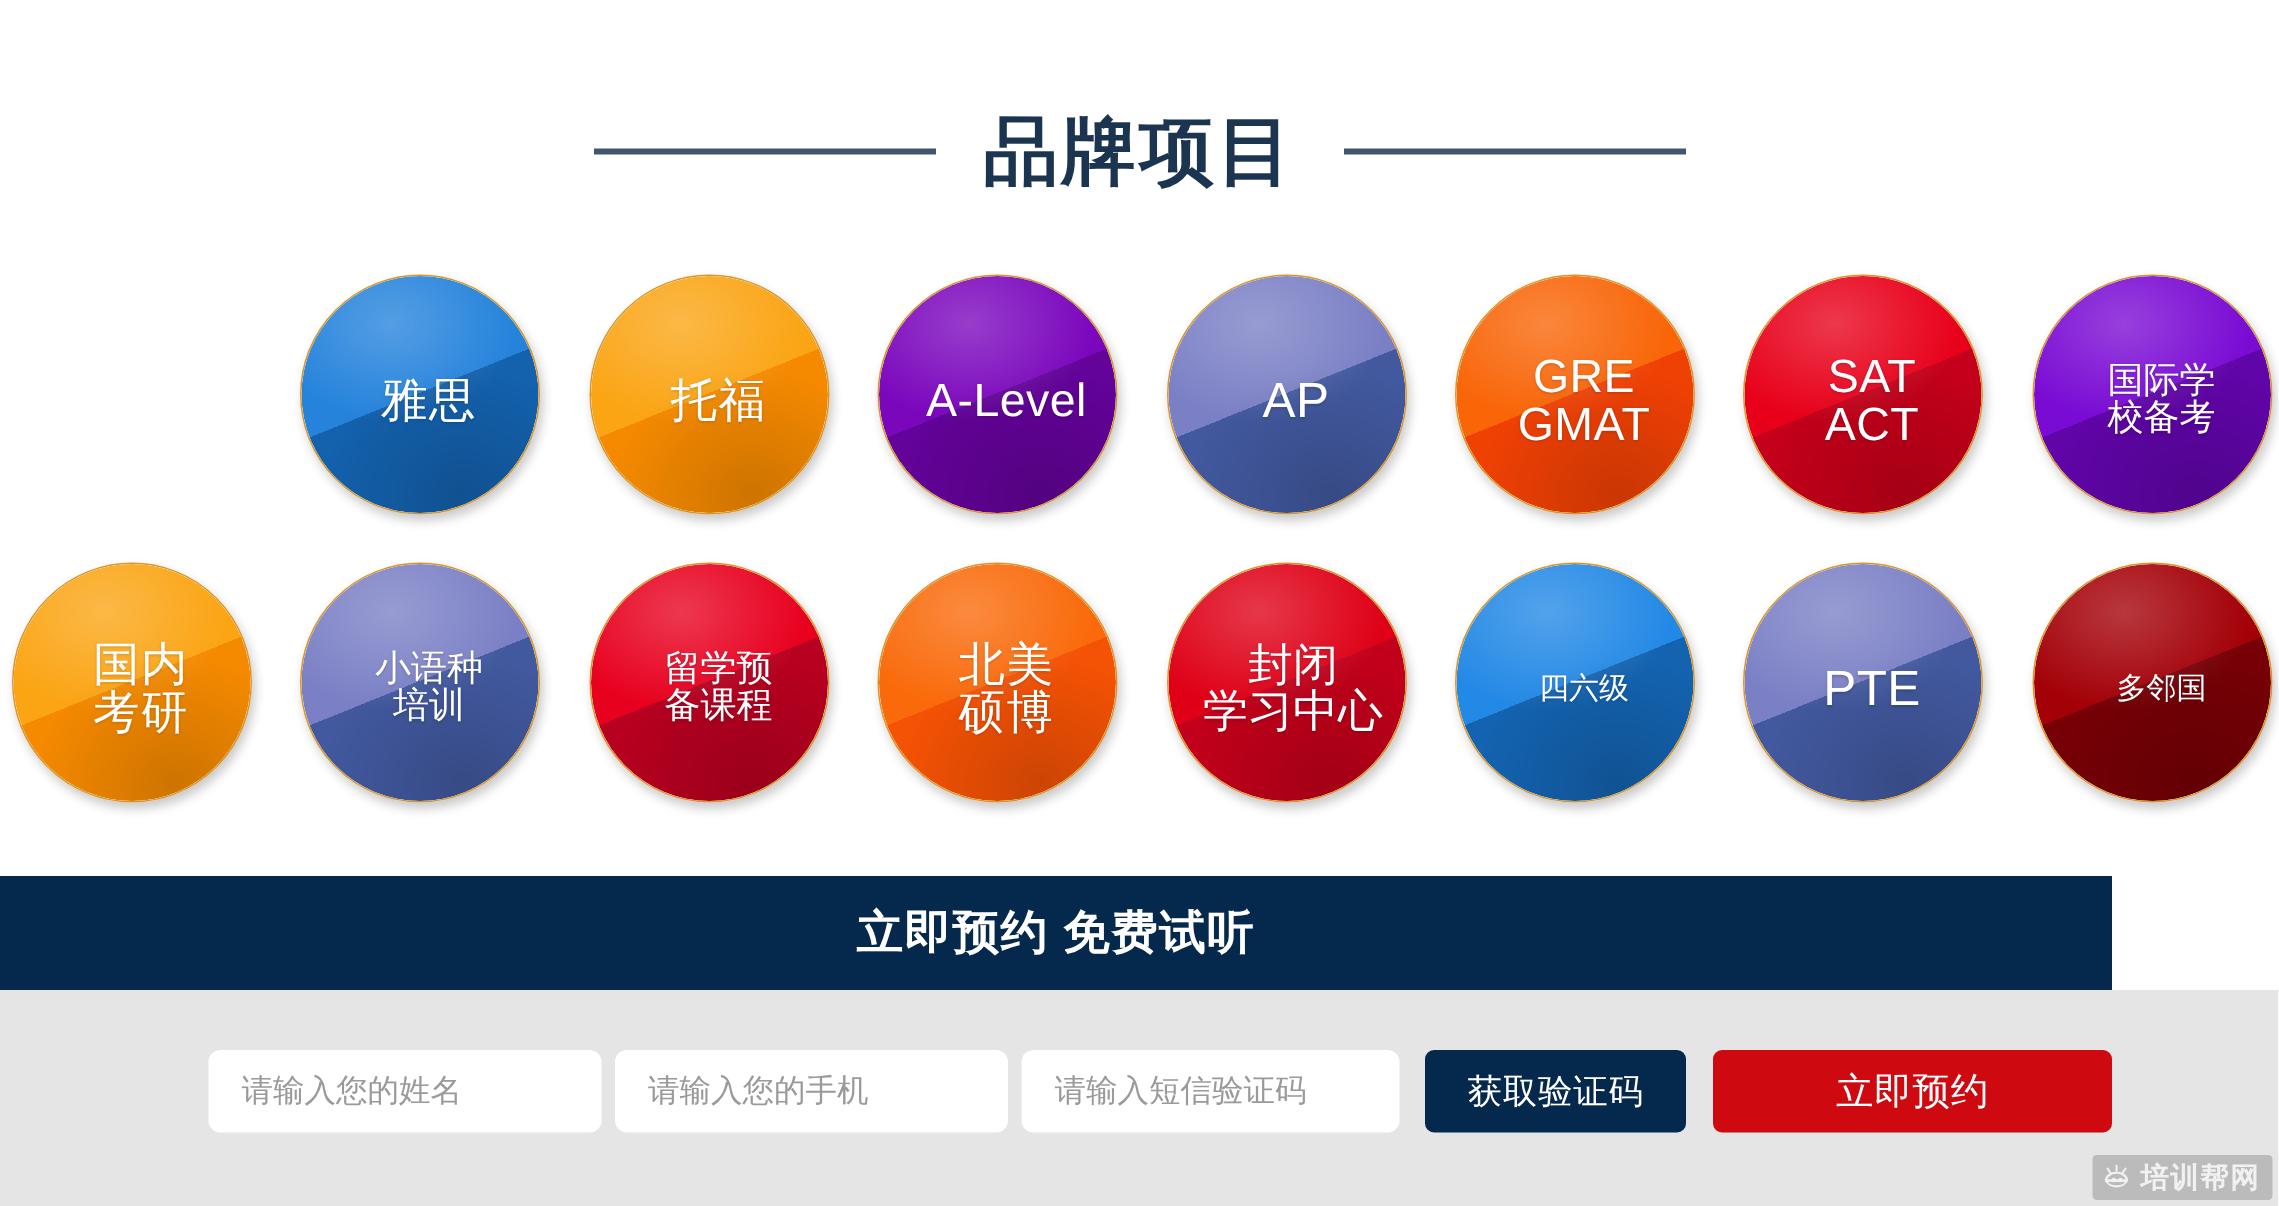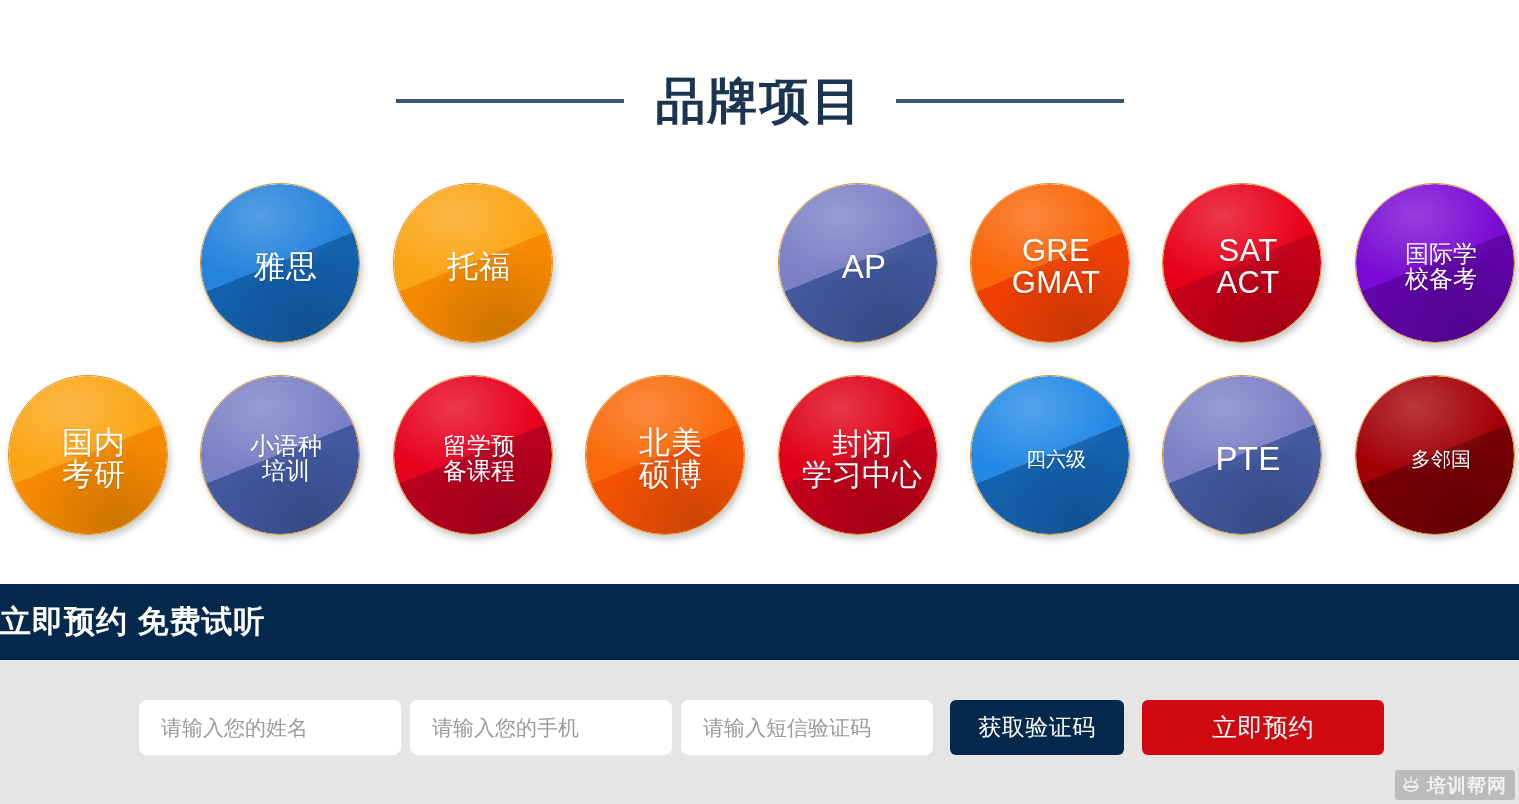--- a/index.html
+++ b/index.html
@@ -220,6 +220,11 @@
         <div class="sheen" style="background: linear-gradient(158deg, rgb(251, 165, 20) 0%, rgb(251, 165, 20) 49.5%, rgb(245, 138, 0) 49.5%, rgb(245, 138, 0) 100%);"></div>
         <div class="gloss"></div>
         <div class="label cn">托福</div>
+      </div>
+      <div class="bubble" id="b-0-3" style="left: 577px; border-color: rgb(214, 150, 40);">
+        <div class="sheen" style="background: linear-gradient(158deg, rgb(123, 7, 189) 0%, rgb(123, 7, 189) 49.5%, rgb(99, 3, 153) 49.5%, rgb(99, 3, 153) 100%);"></div>
+        <div class="gloss"></div>
+        <div class="label en">A-Level</div>
       </div>
       <div class="bubble" id="b-0-4" style="left: 770px; border-color: rgb(214, 150, 40);">
         <div class="sheen" style="background: linear-gradient(158deg, rgb(123, 128, 198) 0%, rgb(123, 128, 198) 49.5%, rgb(66, 89, 159) 49.5%, rgb(66, 89, 159) 100%);"></div>

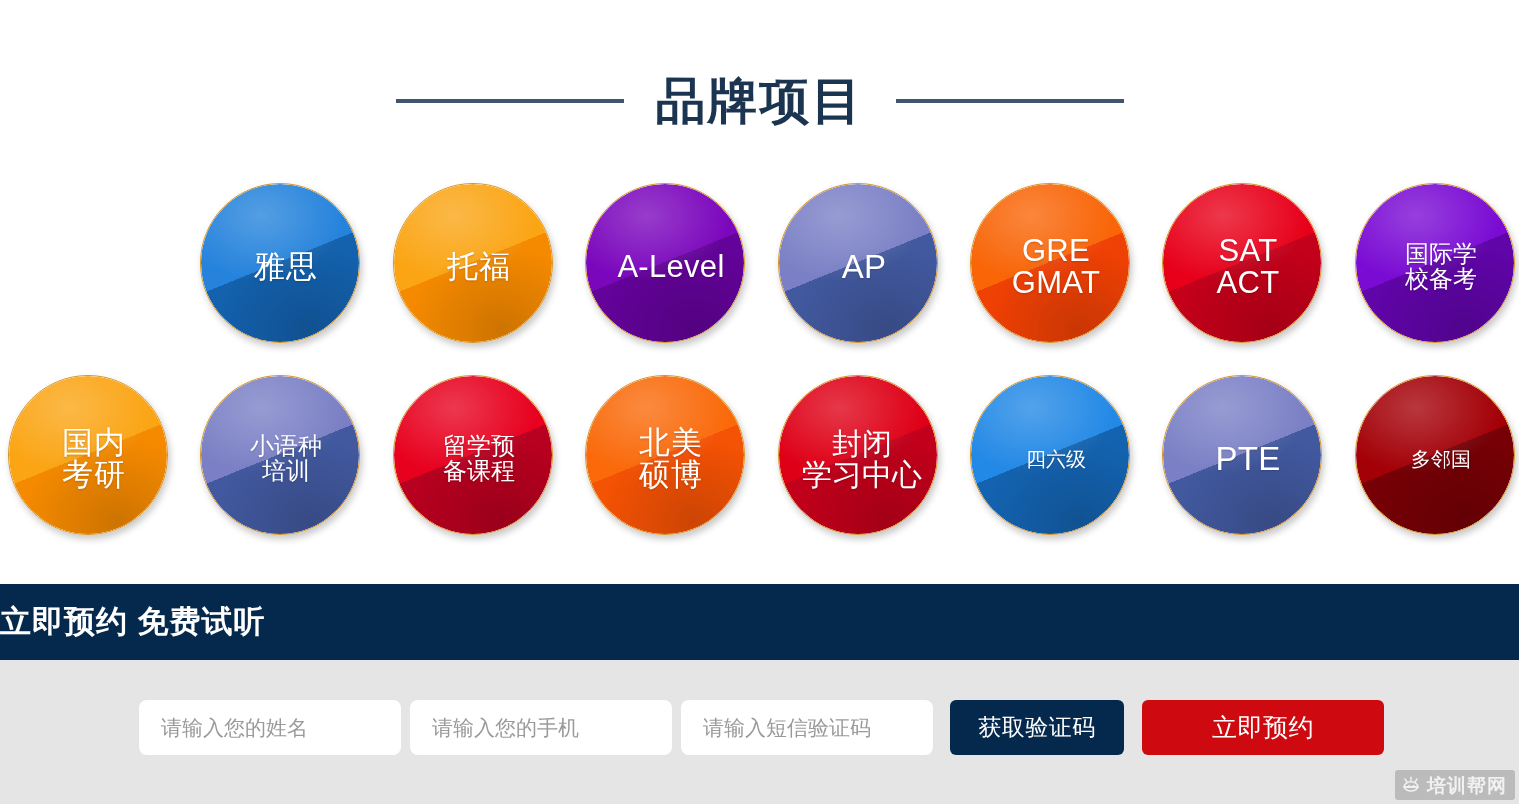--- a/index.html
+++ b/index.html
@@ -112,11 +112,12 @@
     position: absolute;
     top: 584px;
     left: 0;
-    width: 1519px;
+    width: 1408px;
     height: 76px;
     background: #05294c;
     display: flex;
     align-items: center;
+    justify-content: center;
   }
   .cta-banner-text {
     color: #ffffff;

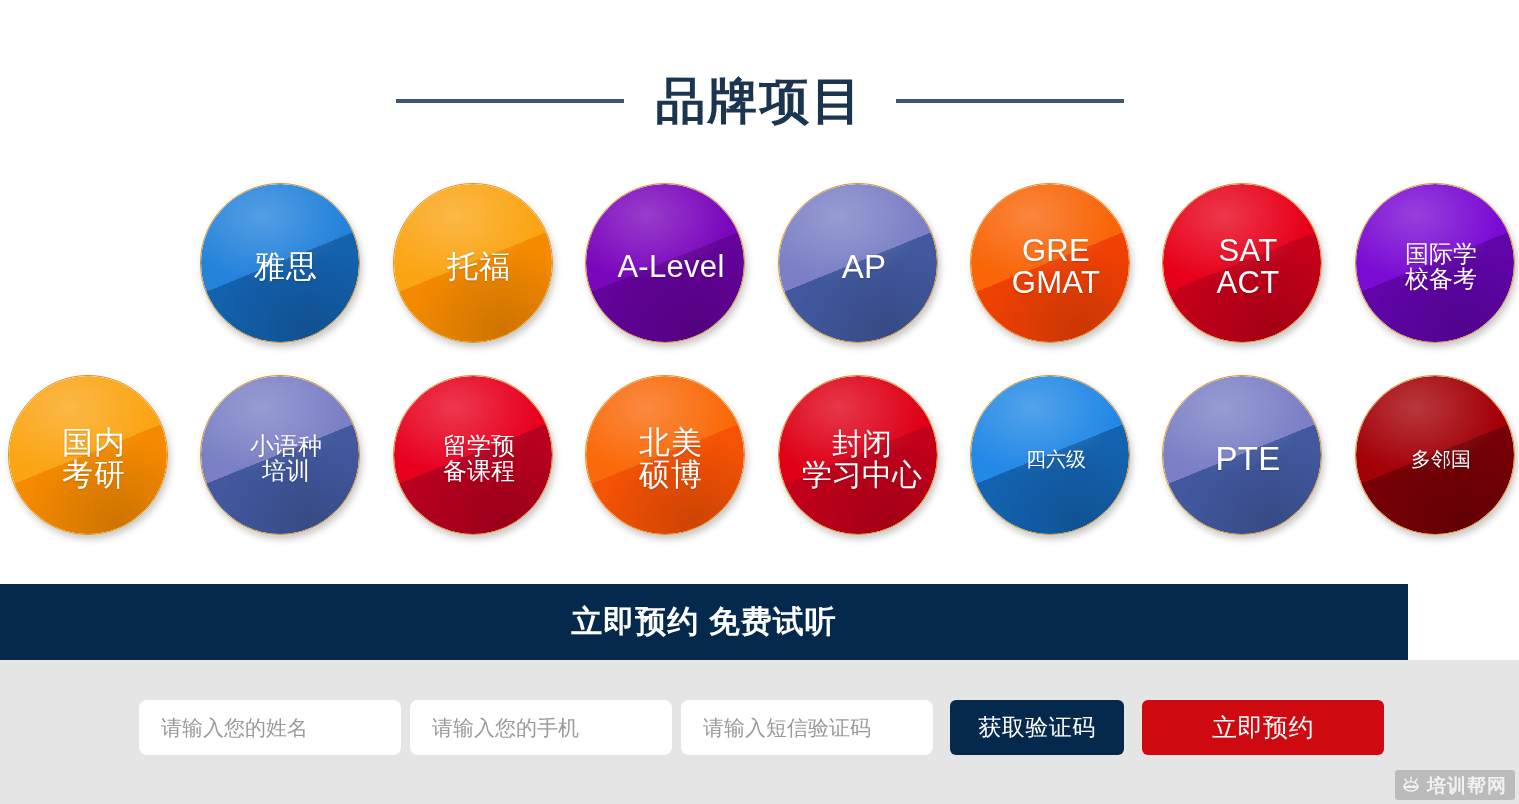--- a/index.html
+++ b/index.html
@@ -170,7 +170,7 @@
     letter-spacing: 0.5px;
   }
   .btn-code   { width: 174px; background: #05294c; margin-left: 8px; }
-  .btn-submit { width: 242px; background: #ce0a10; margin-left: 9px; font-size: 25px; }
+  .btn-submit { width: 266px; background: #ce0a10; margin-left: 9px; font-size: 25px; }
 
   
   .watermark {

